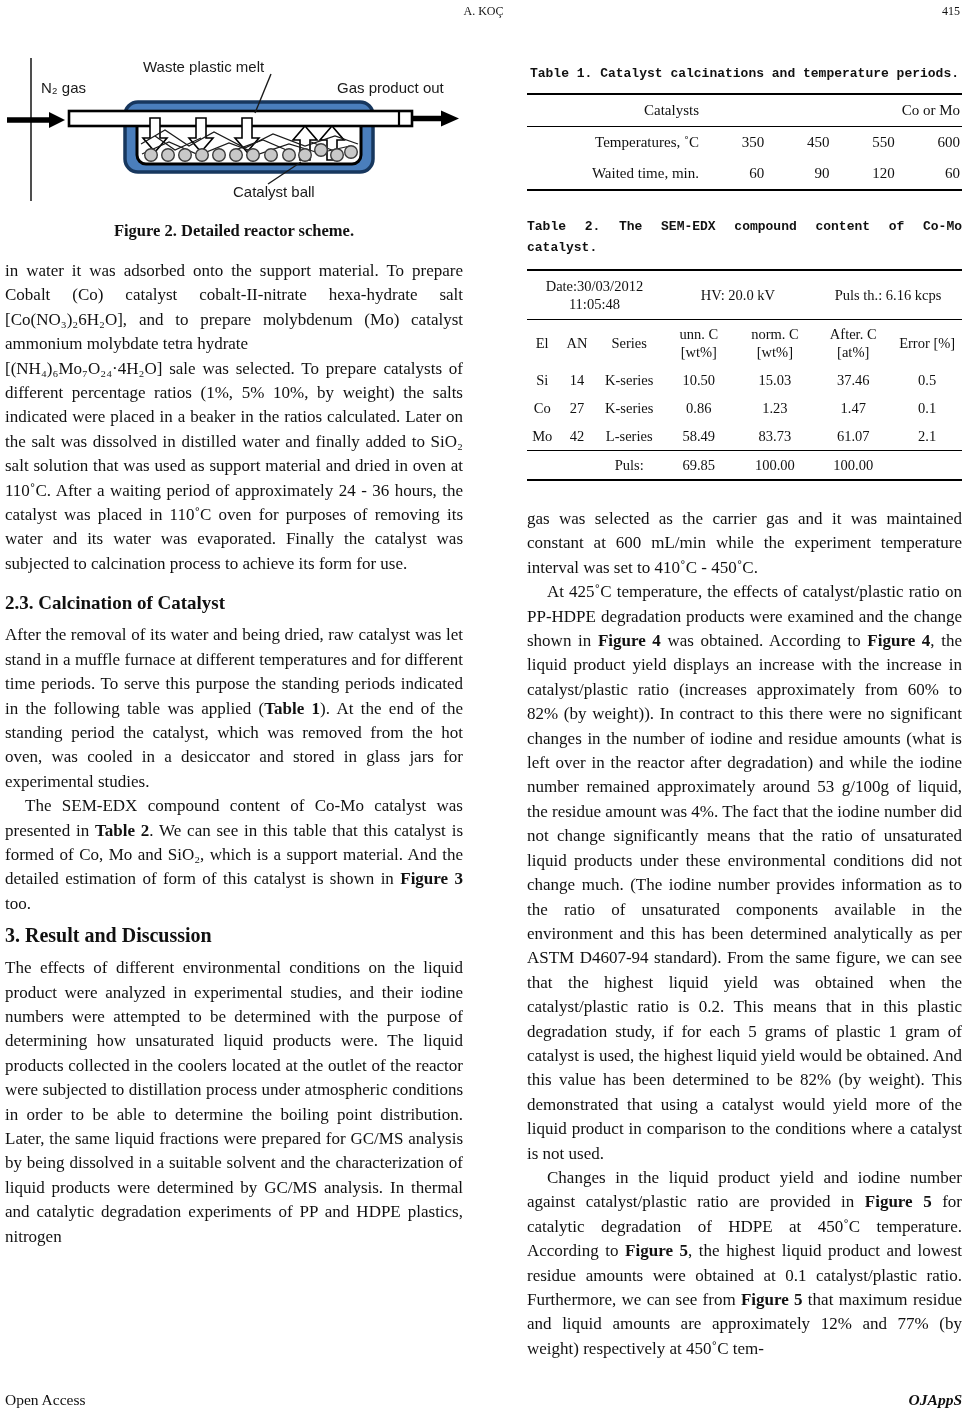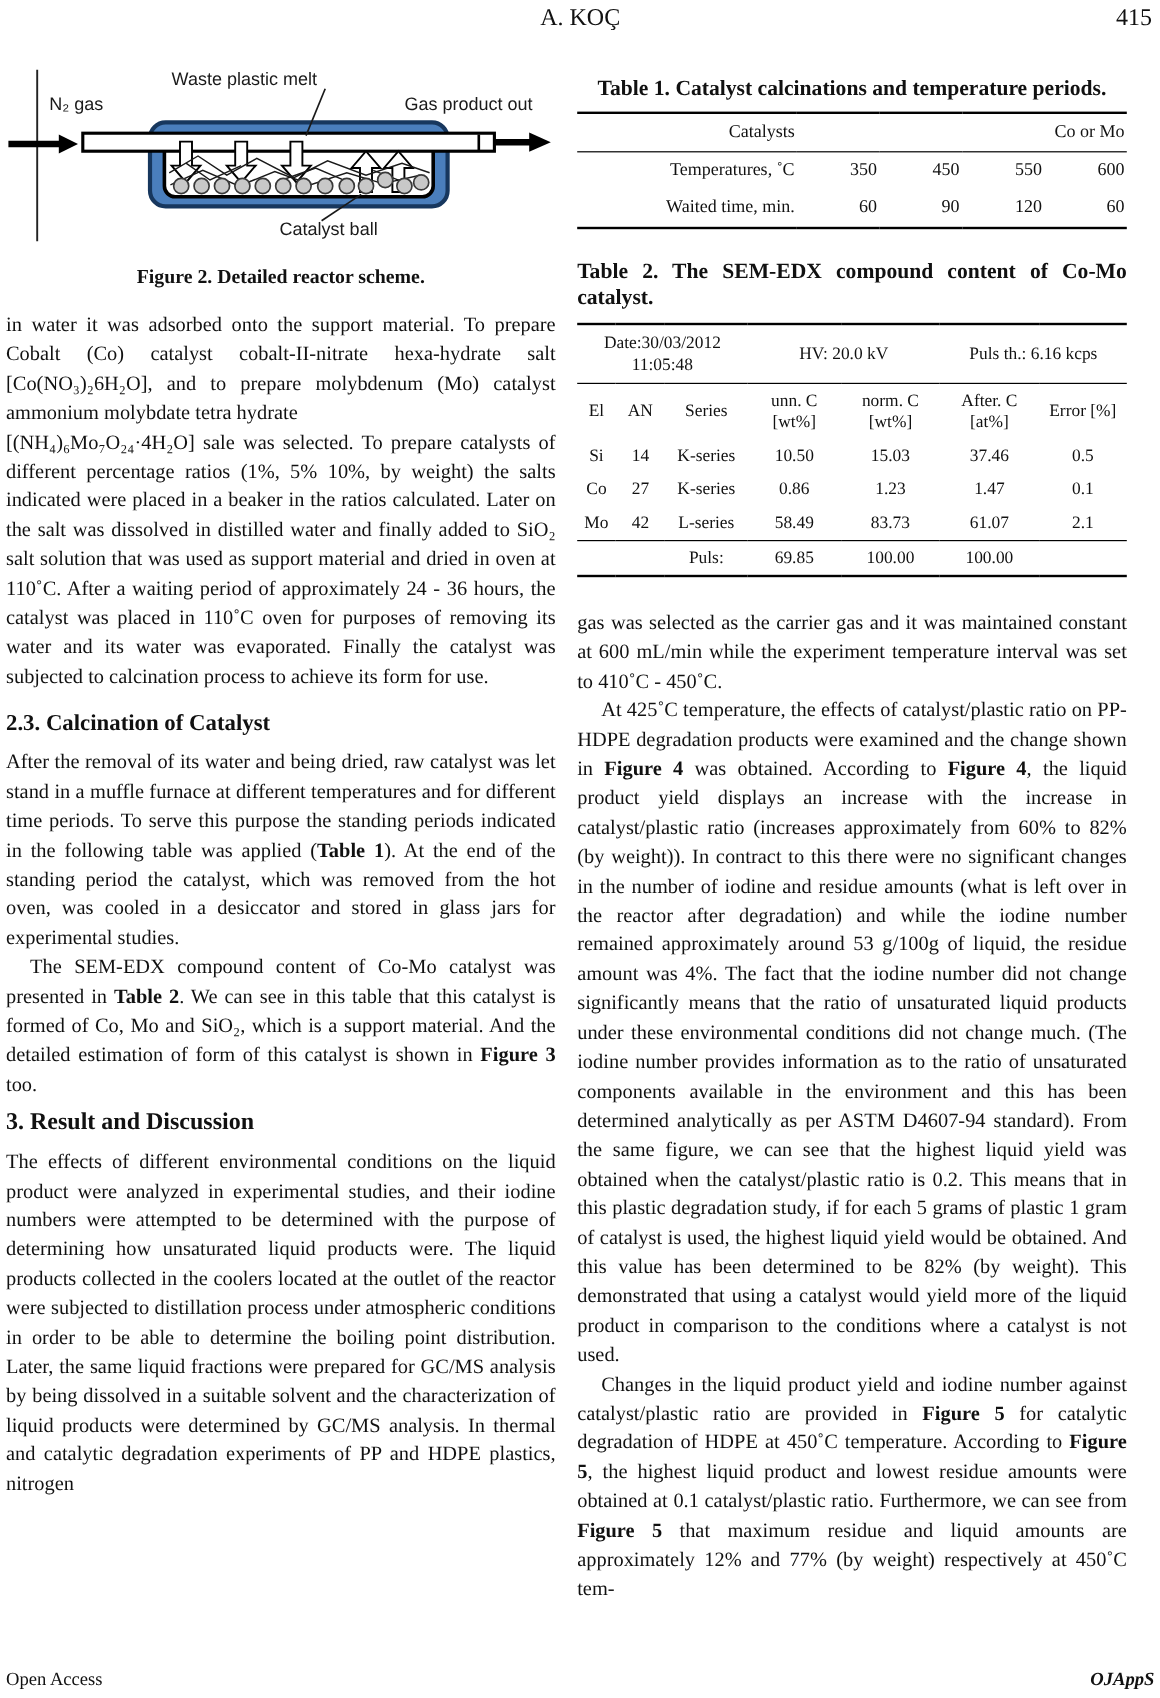--- a/index.html
+++ b/index.html
@@ -13,7 +13,7 @@
     font-family:"Liberation Serif","DejaVu Serif",serif;
     overflow:hidden;
   }
-  .page-header{position:relative;height:22px;font-size:20px;}
+  .page-header{position:relative;height:22px;font-size:12px;}
   .page-header .author{position:absolute;left:0;right:0;text-align:center;}
   .page-header .pageno{position:absolute;right:2px;top:0;}
   .columns{display:flex;gap:18px;margin-top:32px;}

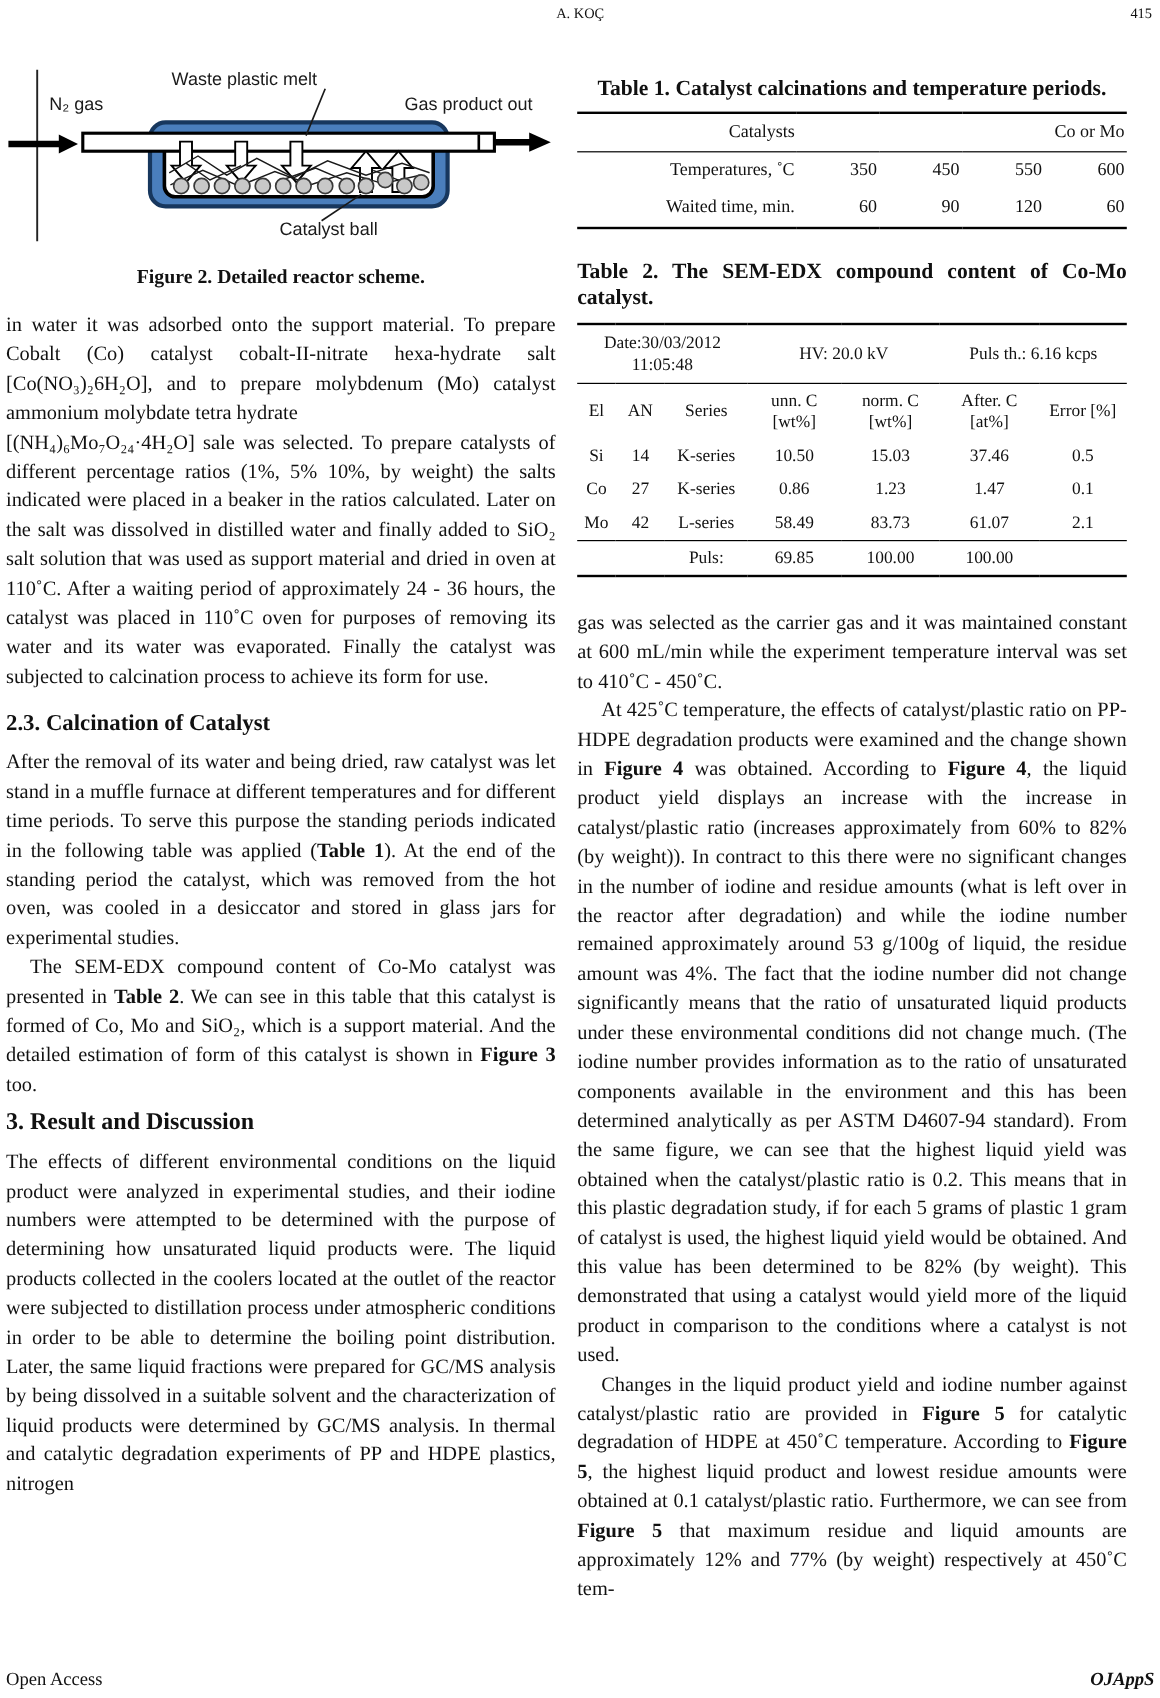--- a/index.html
+++ b/index.html
@@ -16,7 +16,7 @@
   .page-header{position:relative;height:22px;font-size:12px;}
   .page-header .author{position:absolute;left:0;right:0;text-align:center;}
   .page-header .pageno{position:absolute;right:2px;top:0;}
-  .columns{display:flex;gap:18px;margin-top:32px;}
+  .columns{display:flex;gap:64px;margin-top:32px;}
   .col{width:458px;box-sizing:border-box;}
   p.body{
     margin:0;

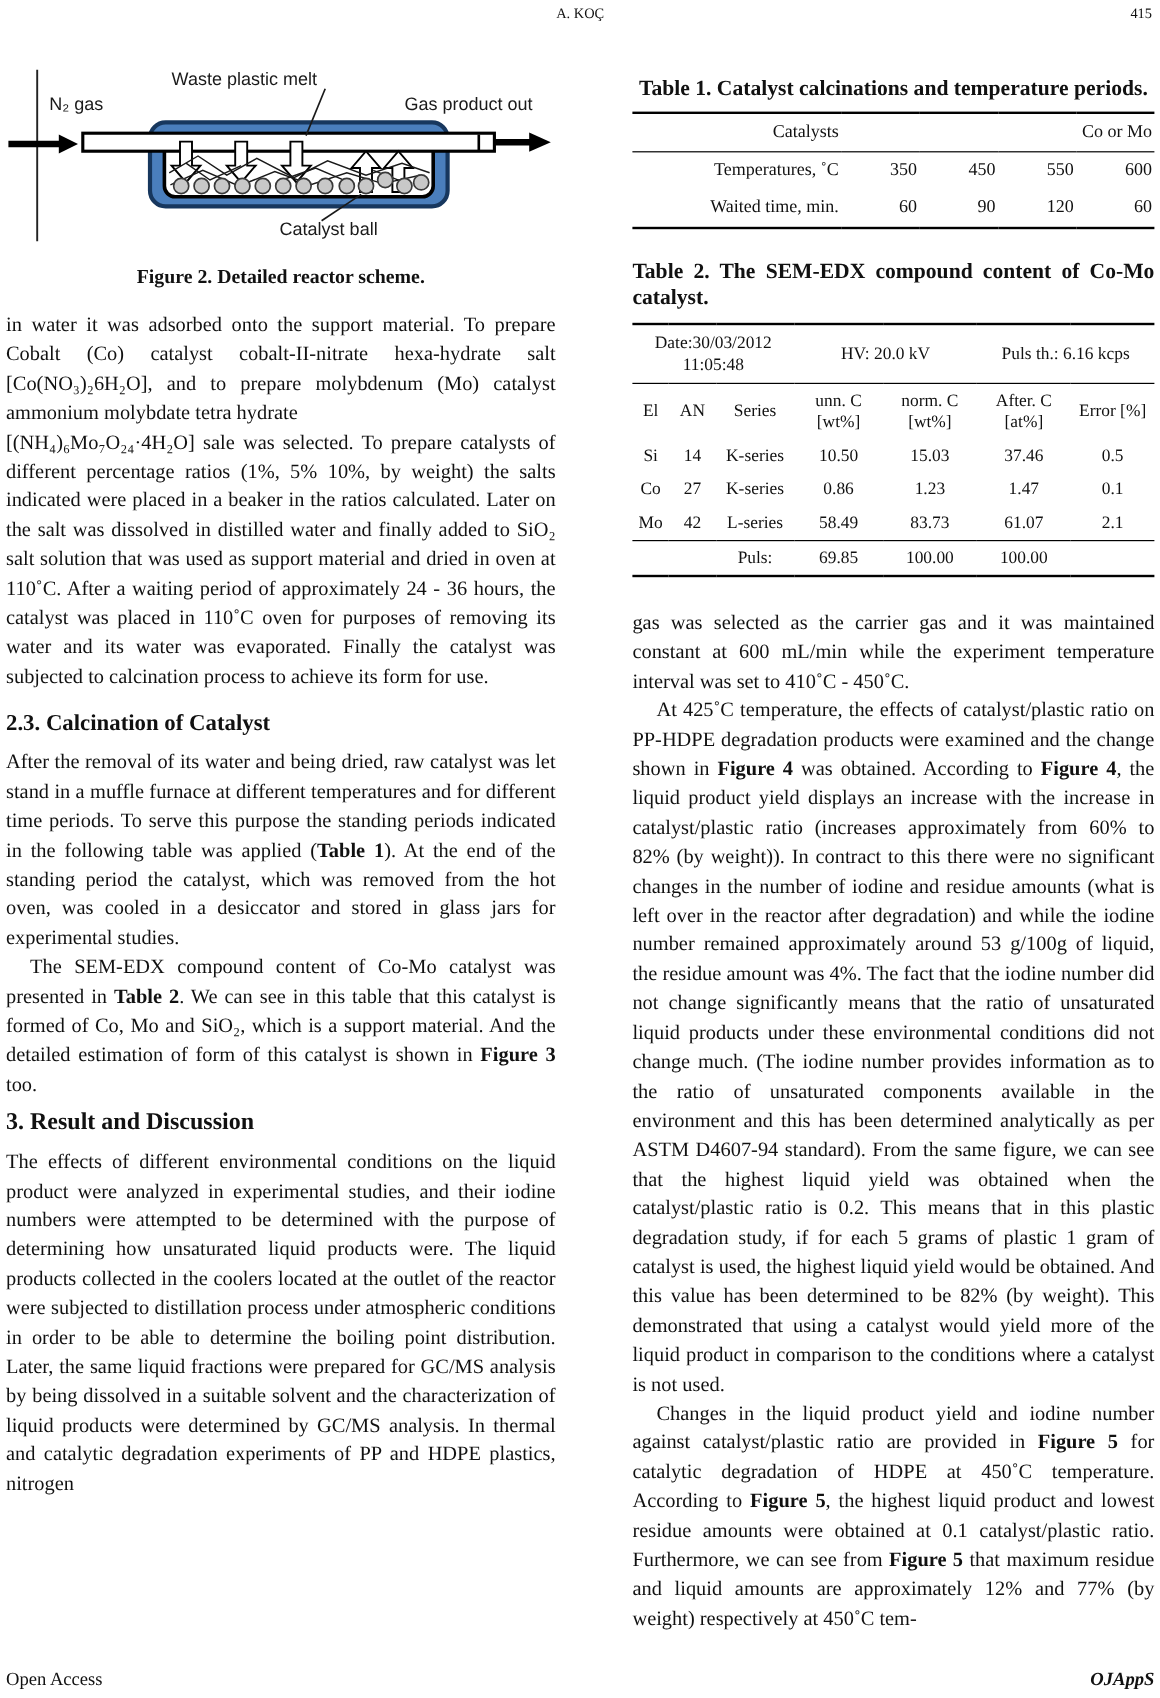--- a/index.html
+++ b/index.html
@@ -41,7 +41,7 @@
     text-align:center;font-weight:bold;font-size:16.5px;line-height:22px;
   }
   
-  .table-title{font-weight:bold;font-size:18px;line-height:21px;margin:0 0 9px 0;}
+  .table-title{font-weight:bold;font-size:13px;line-height:21px;margin:0 0 9px 0;font-family:Liberation Mono, monospace;}
   .tt-center{text-align:center;margin-top:5px;}
   .tt-left{text-align:justify;margin-top:25px;margin-bottom:11px;}
   table.datatable{

